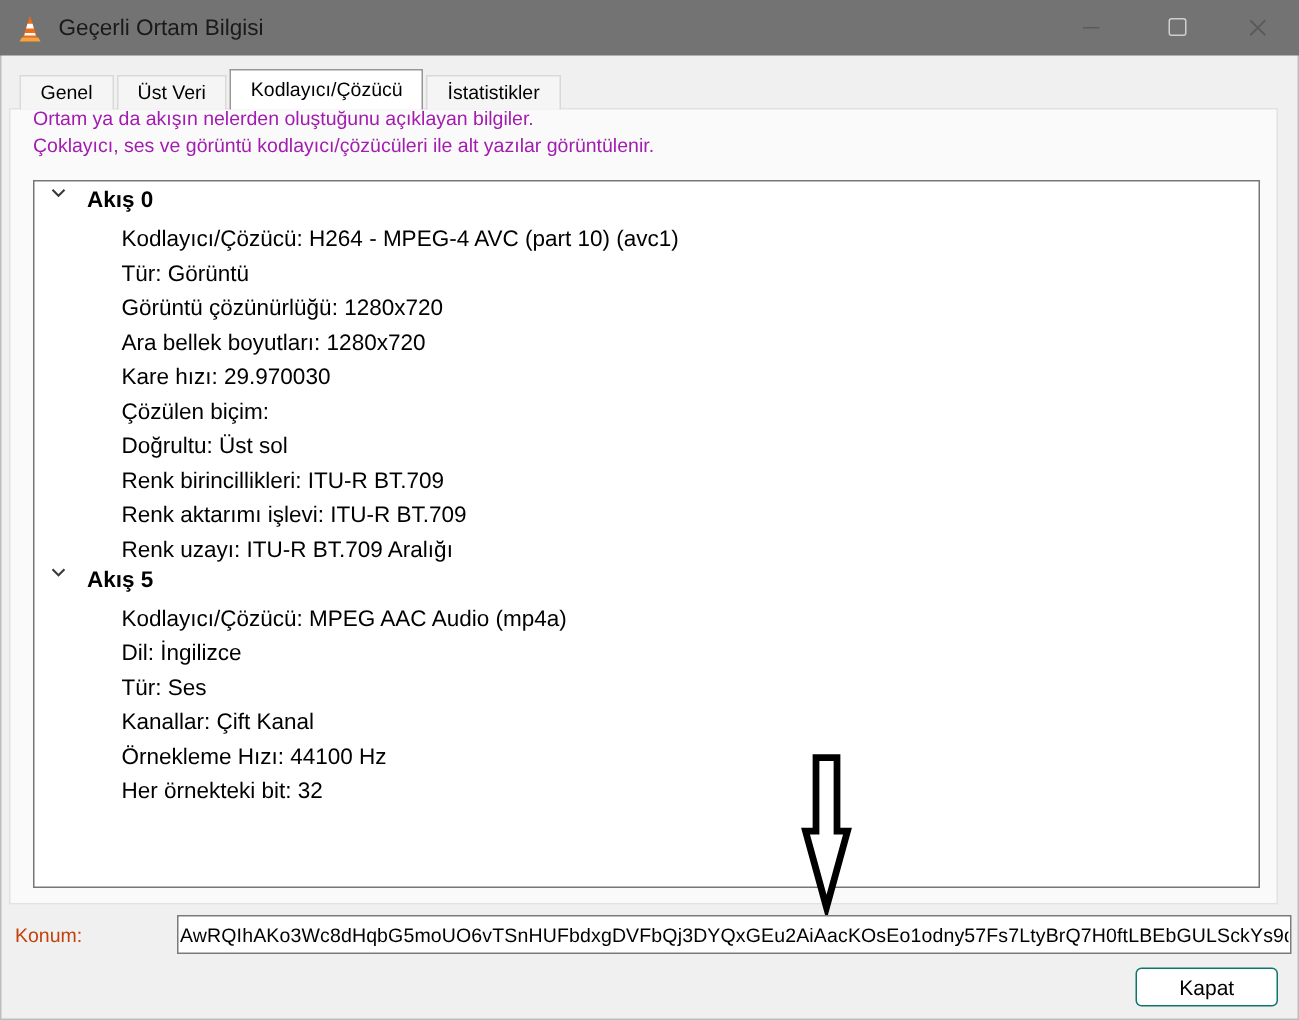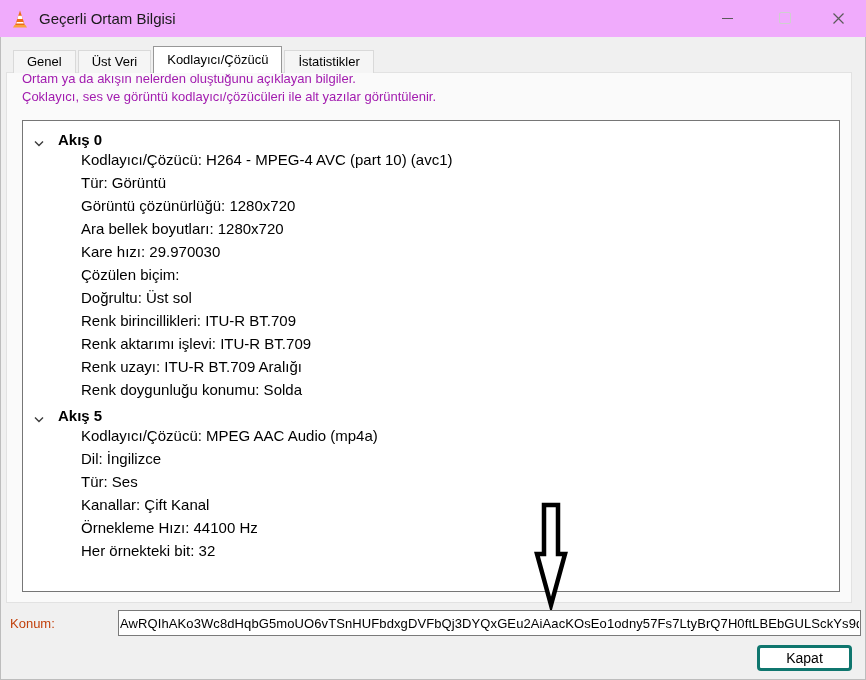--- a/index.html
+++ b/index.html
@@ -7,7 +7,7 @@
   .window{position:relative;width:866px;height:680px;background:#f0f0f0;overflow:hidden;
           box-shadow:inset 0 0 0 1px #bdbdbd;}
   
-  .titlebar{position:absolute;top:0;left:0;width:866px;height:37px;background:#f0abfc;
+  .titlebar{position:absolute;top:0;left:0;width:866px;height:37px;background:#737373;
             display:flex;align-items:center;}
   .app-icon{margin-left:10px;width:20px;height:20px;flex:0 0 auto;}
   .title{margin-left:9px;font-size:15px;color:#1a1a1a;}

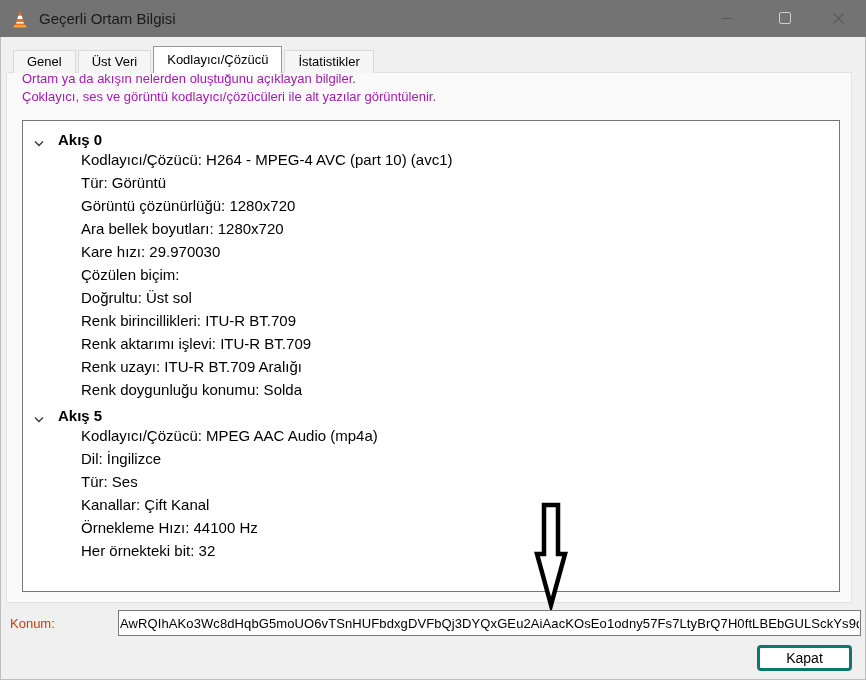--- a/index.html
+++ b/index.html
@@ -30,7 +30,7 @@
   
   .treebox{position:absolute;left:22px;top:120px;width:818px;height:472px;box-sizing:border-box;
            background:#ffffff;border:1px solid #767676;padding-top:4px;overflow:hidden;}
-  .group-row{display:flex;align-items:flex-end;height:23px;padding-left:10px;cursor:default;}
+  .group-row{display:flex;align-items:flex-start;height:23px;padding-left:10px;cursor:default;}
   .chevron{width:12px;height:8px;margin-right:13px;flex:0 0 auto;}
   .group-label{font-size:15px;font-weight:bold;color:#000;}
   .item-row{height:23px;line-height:23px;padding-left:58px;font-size:15px;color:#000;white-space:nowrap;cursor:default;}

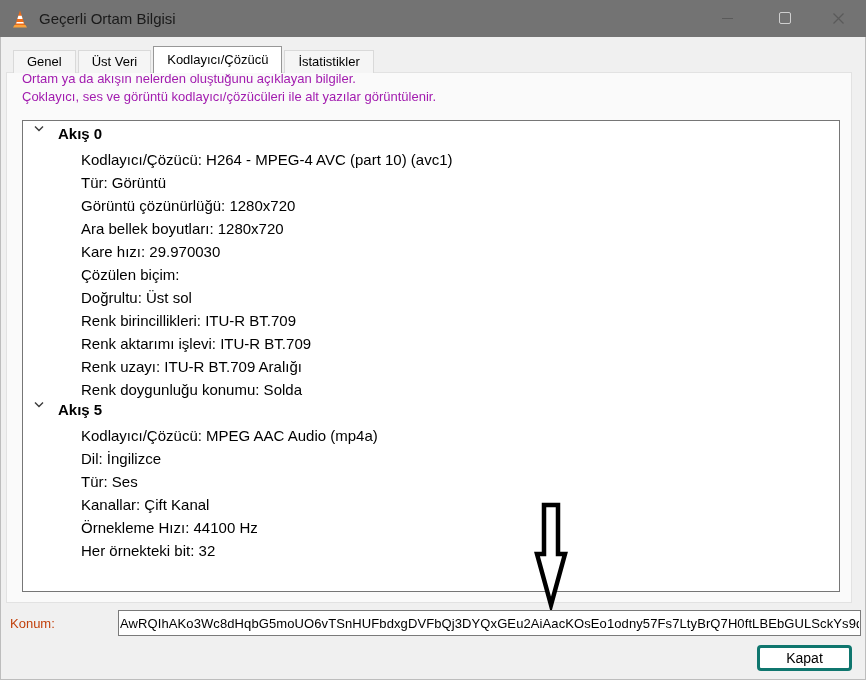--- a/index.html
+++ b/index.html
@@ -103,7 +103,6 @@
     <div class="item-row">Renk birincillikleri: ITU-R BT.709</div>
     <div class="item-row">Renk aktarımı işlevi: ITU-R BT.709</div>
     <div class="item-row">Renk uzayı: ITU-R BT.709 Aralığı</div>
-    <div class="item-row">Renk doygunluğu konumu: Solda</div>
     <div class="group-row">
       <svg class="chevron" viewBox="0 0 12 8">
         <polyline points="2,1.5 6,5.5 10,1.5" fill="none" stroke="#3b3b3b" stroke-width="1.4"></polyline>

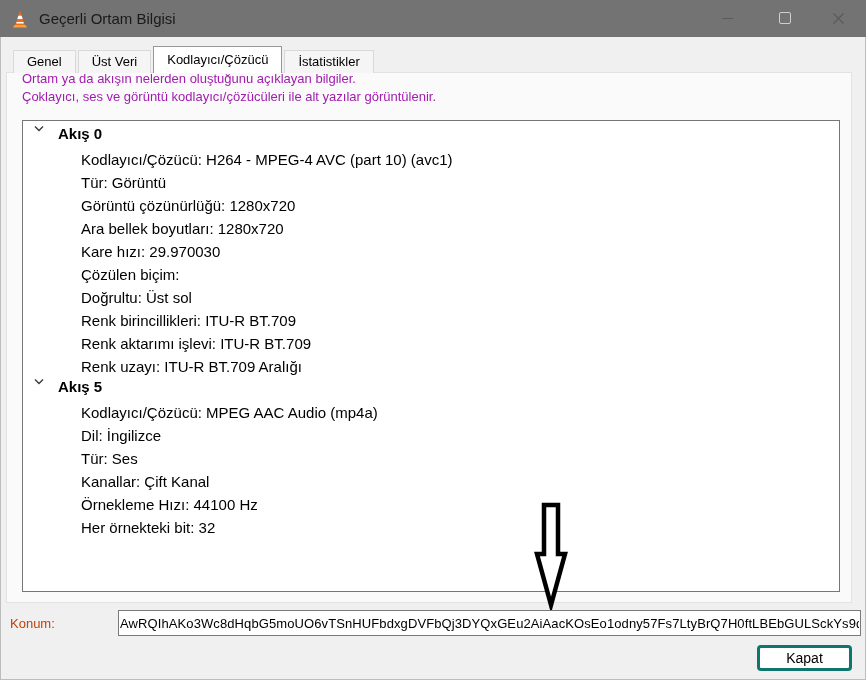--- a/index.html
+++ b/index.html
@@ -41,7 +41,7 @@
              font-size:13px;color:#000;padding:0 1px;letter-spacing:0.1px;}
   
   .close-button{position:absolute;left:757px;top:645px;width:95px;height:26px;background:#ffffff;
-                border:3px solid #0f766e;border-radius:4px;font-family:"Liberation Sans",sans-serif;
+                border:1px solid #0f766e;border-radius:4px;font-family:"Liberation Sans",sans-serif;
                 font-size:14px;color:#000;cursor:default;}
   
   .arrow-annotation{position:absolute;left:529px;top:500px;z-index:10;pointer-events:none;}

